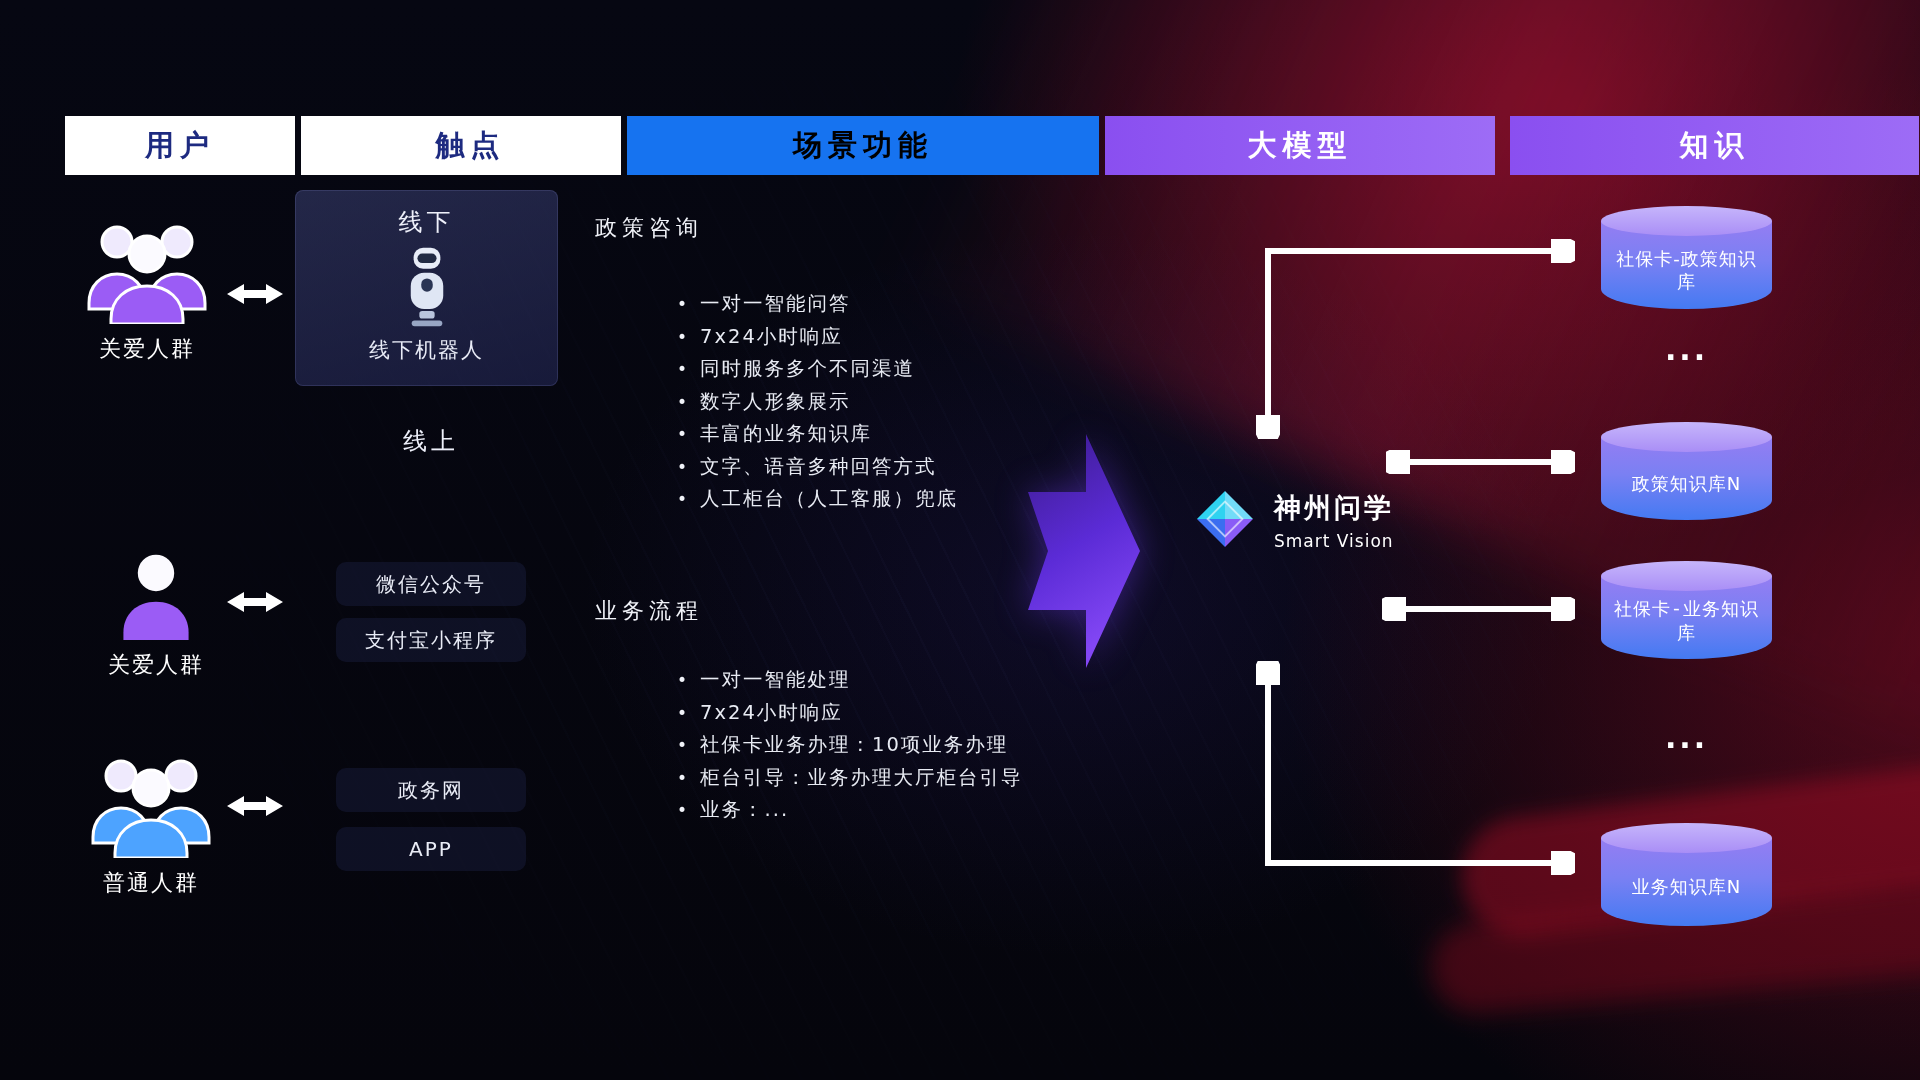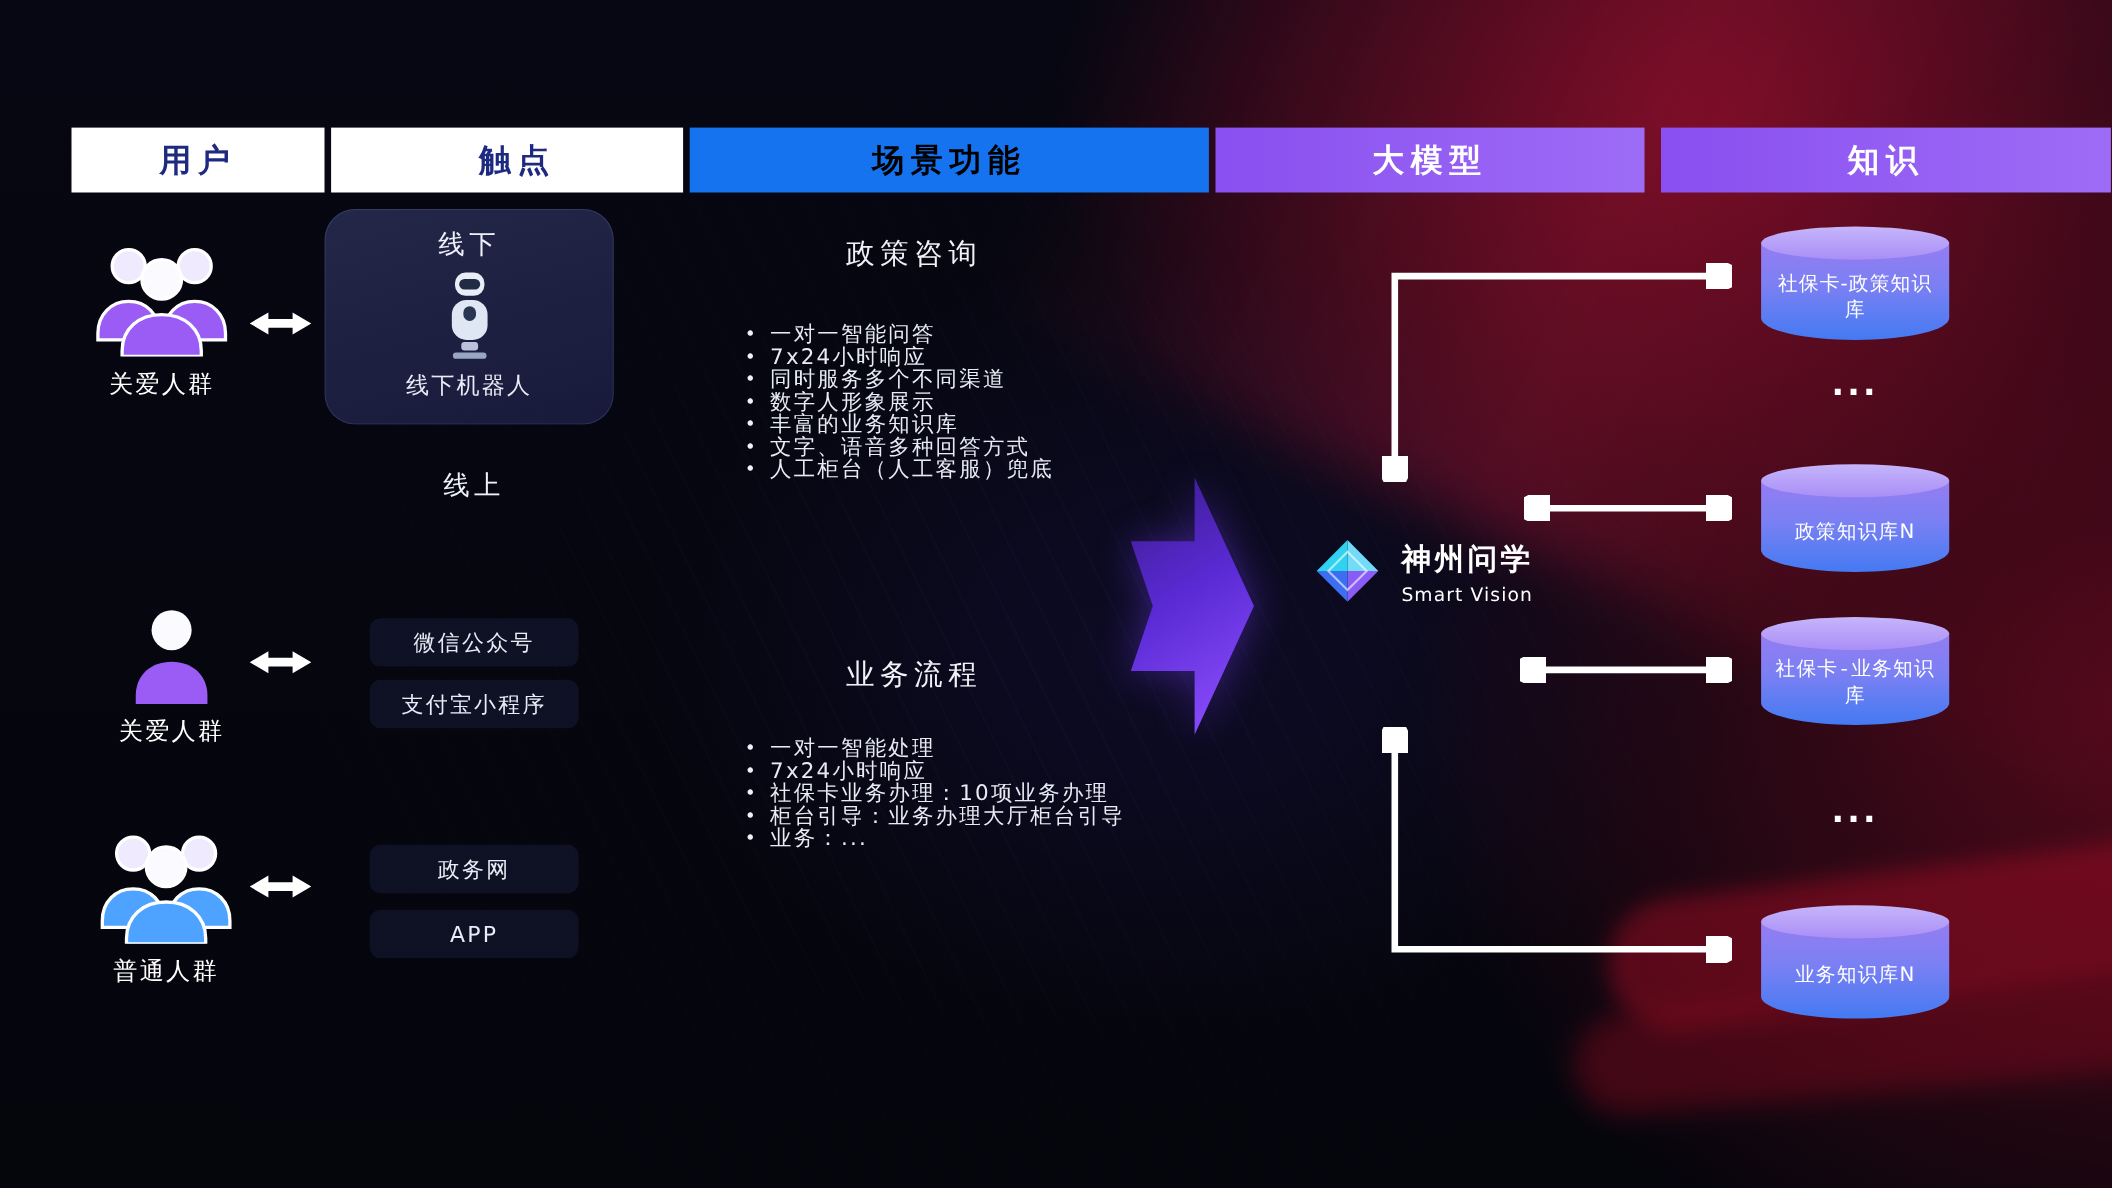--- a/index.html
+++ b/index.html
@@ -60,7 +60,7 @@
   #darrow3 { left:227px; top:794px; }
 
   
-  .offline-card { position:absolute; left:295px; top:190px; width:263px; height:196px; border-radius:28px;
+  .offline-card { position:absolute; left:295px; top:190px; width:263px; height:196px; border-radius:8px;
     background:linear-gradient(165deg, rgba(84,92,162,0.38), rgba(36,40,88,0.58));
     box-shadow:inset 0 0 0 1px rgba(142,152,222,0.18);
     display:flex; flex-direction:column; align-items:center; padding-top:16px; gap:6px; }

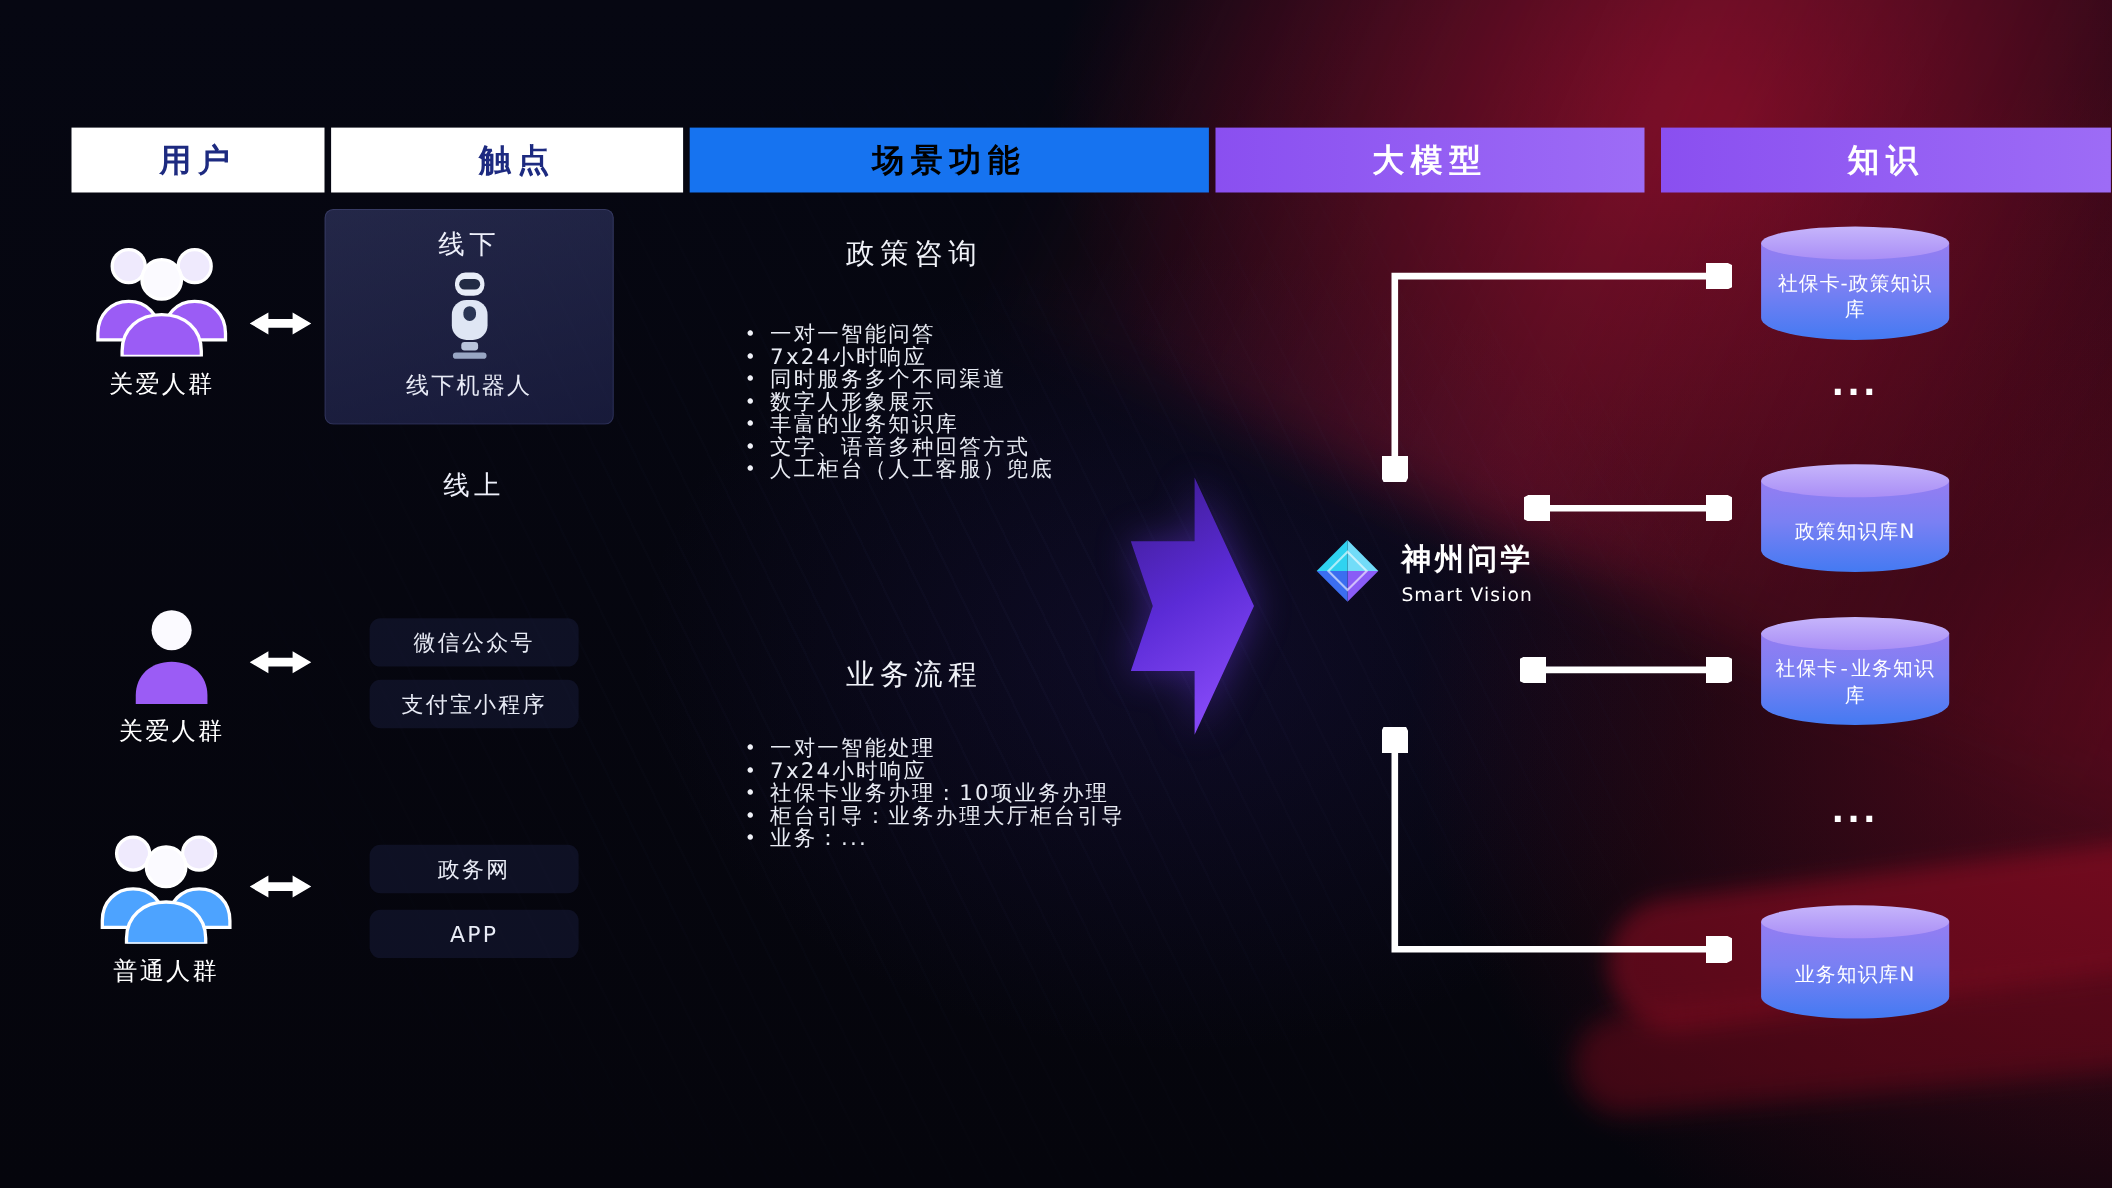--- a/index.html
+++ b/index.html
@@ -78,8 +78,8 @@
   #chip-app    { top:827px; }
 
   
-  .scenario-title { position:absolute; left:595px; width:472px; text-align:center;
-    font-size:26px; color:#f0f2f8; letter-spacing:5px; }
+  .scenario-title { position:absolute; left:595px; width:472px; 
+    font-size:22px; color:#f0f2f8; letter-spacing:5px; }
   #s1-title { top:213px; }
   #s2-title { top:596px; }
   .bullets { position:absolute; left:677px; display:flex; flex-direction:column; 

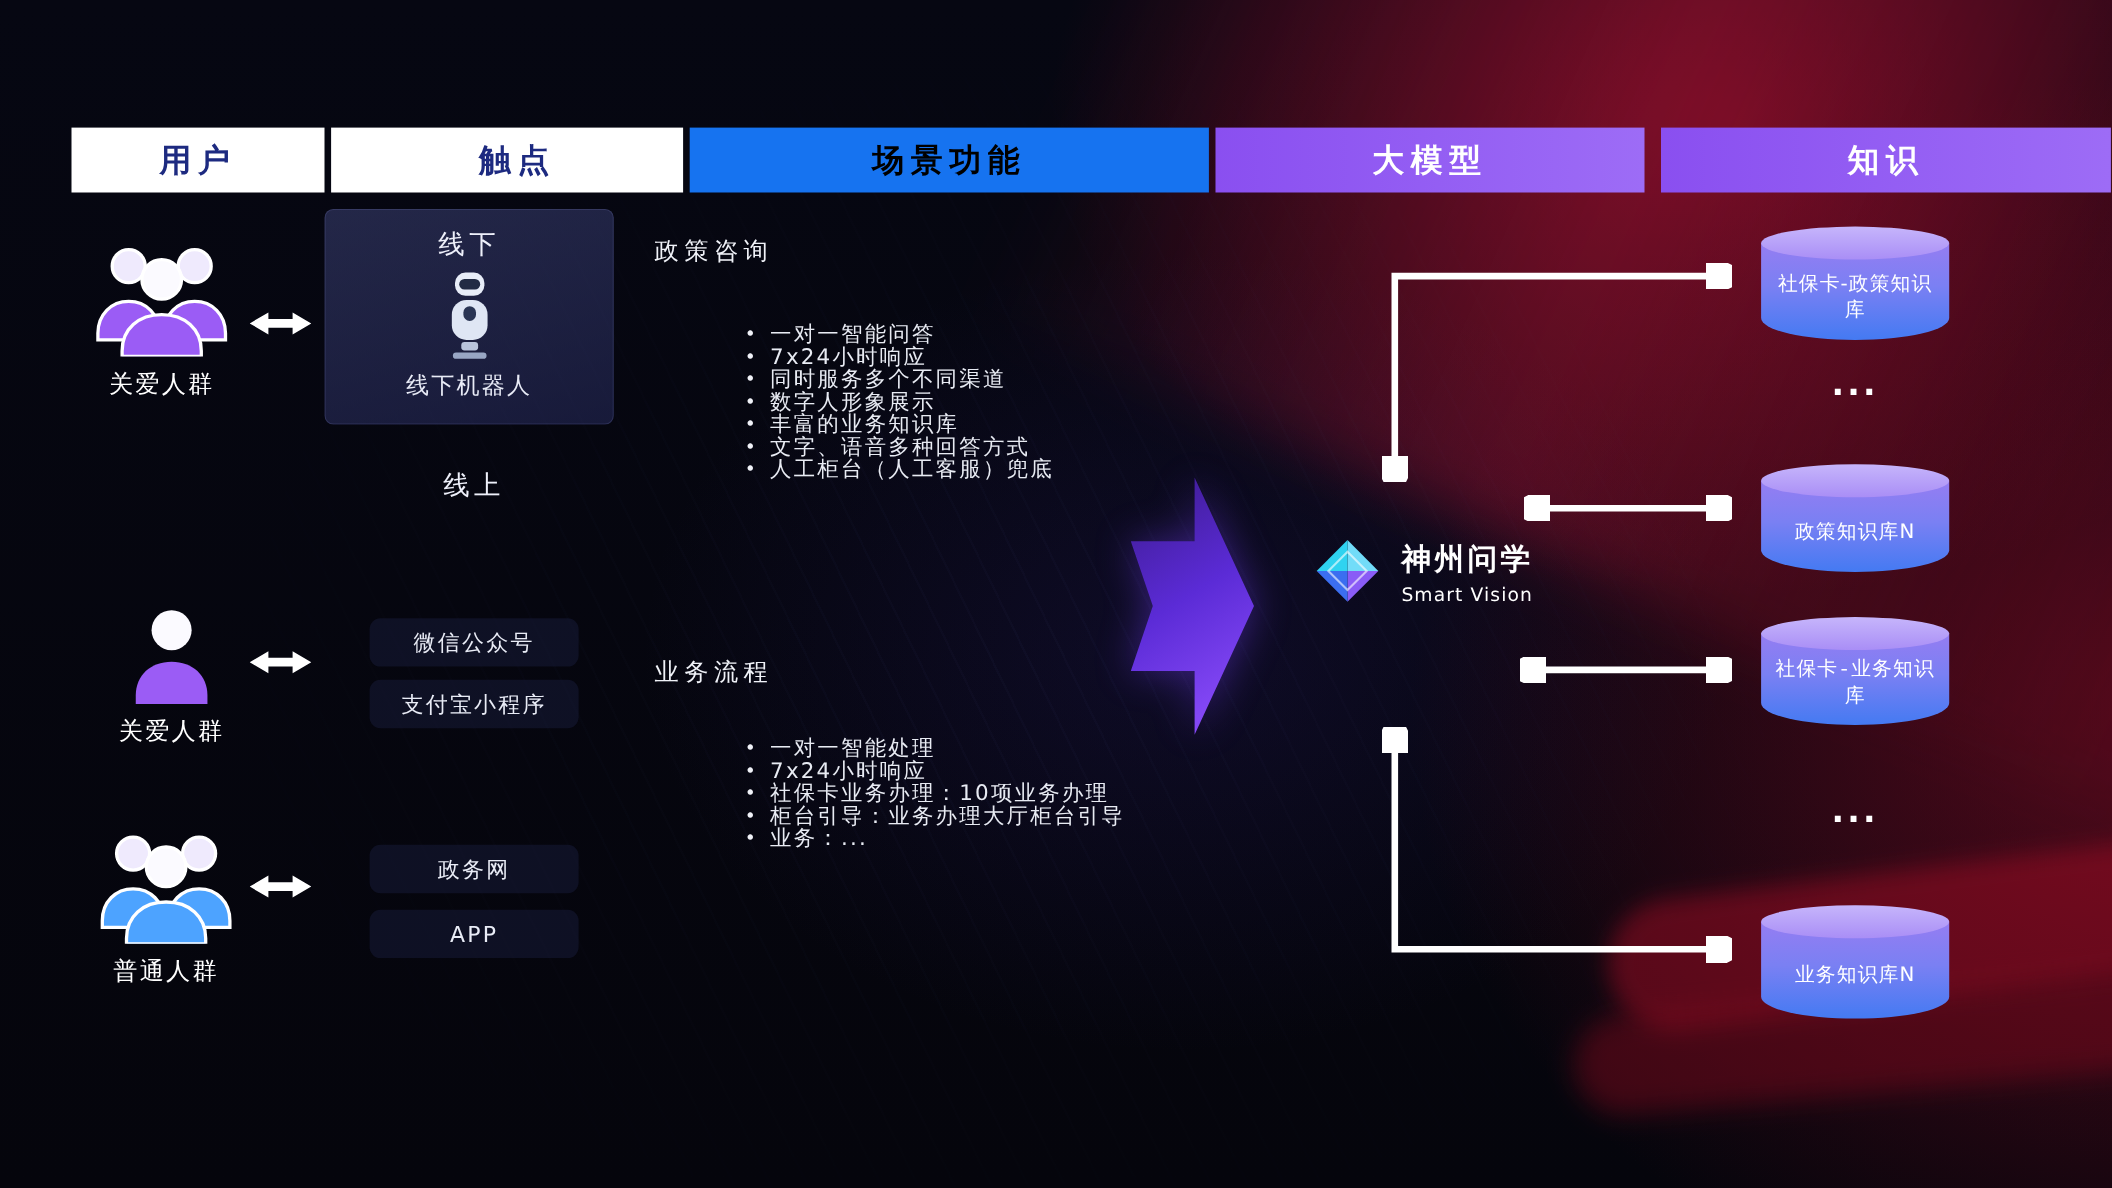--- a/index.html
+++ b/index.html
@@ -82,7 +82,7 @@
     font-size:22px; color:#f0f2f8; letter-spacing:5px; }
   #s1-title { top:213px; }
   #s2-title { top:596px; }
-  .bullets { position:absolute; left:677px; display:flex; flex-direction:column; 
+  .bullets { position:absolute; left:677px; display:flex; flex-direction:column; gap:12px;
     font-size:19.5px; color:#e8ebf3; letter-spacing:2px; }
   #b1 { top:294px; }
   #b2 { top:670px; }

